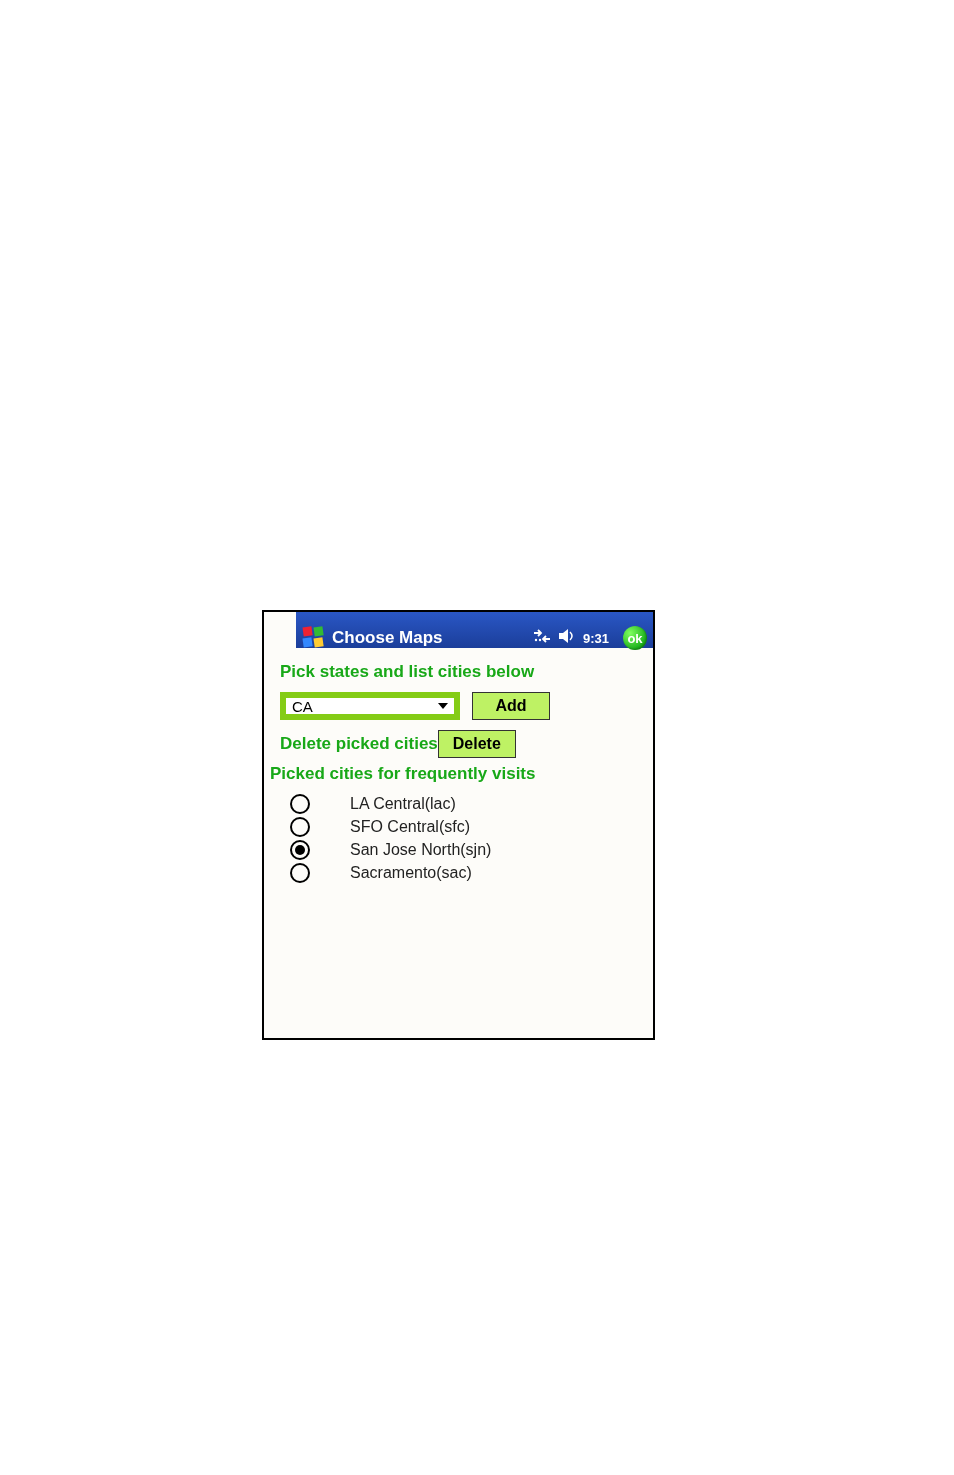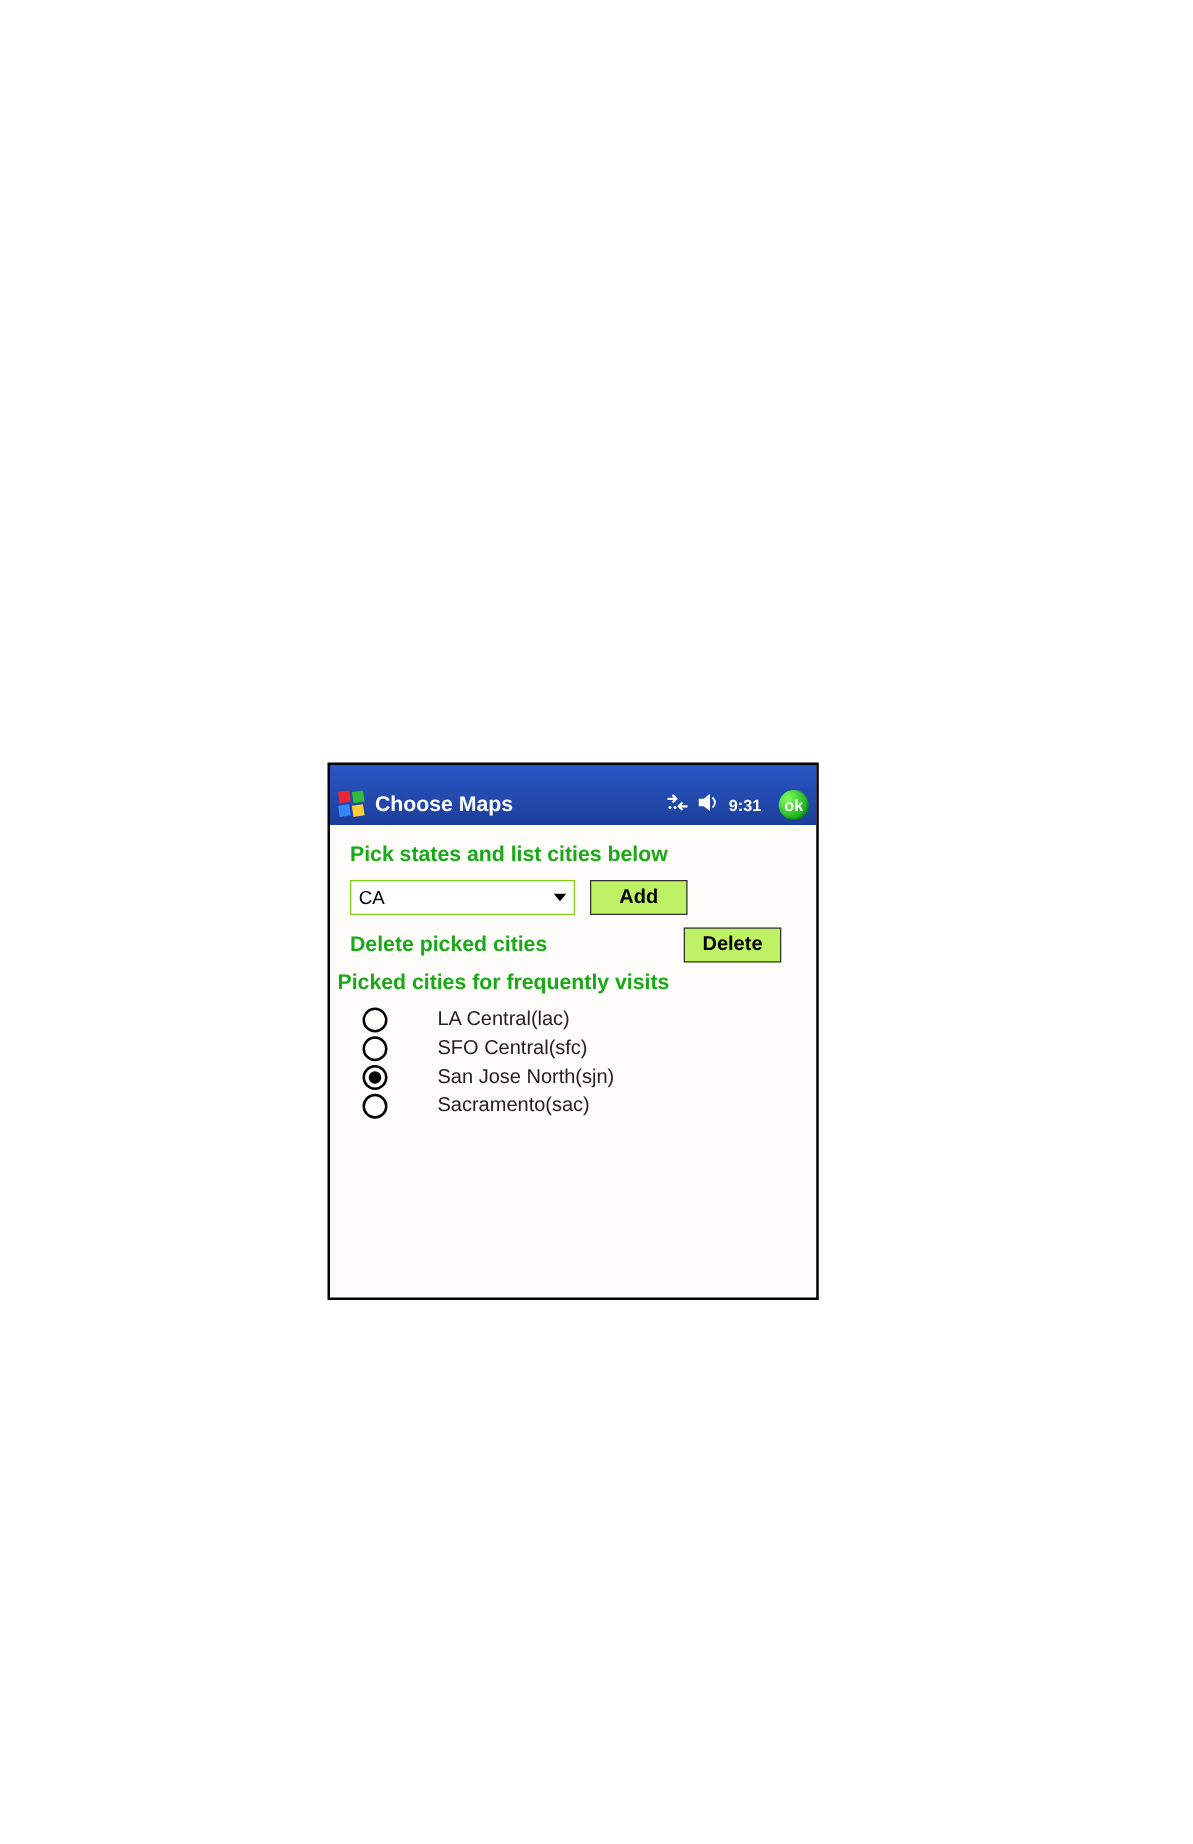--- a/index.html
+++ b/index.html
@@ -24,7 +24,7 @@
     flex-direction: column;
   }
   .title-bar {
-    height: 48px;
+    height: 36px;
     background: linear-gradient(to bottom, #2a57c5, #1b3e9a);
     display: flex;
     align-items: center;
@@ -33,6 +33,7 @@
     font-size: 17px;
     padding: 16px 6px 0 4px;
     box-sizing: border-box;
+    margin-left: 32px;
   }
   .start-icon {
     width: 28px;

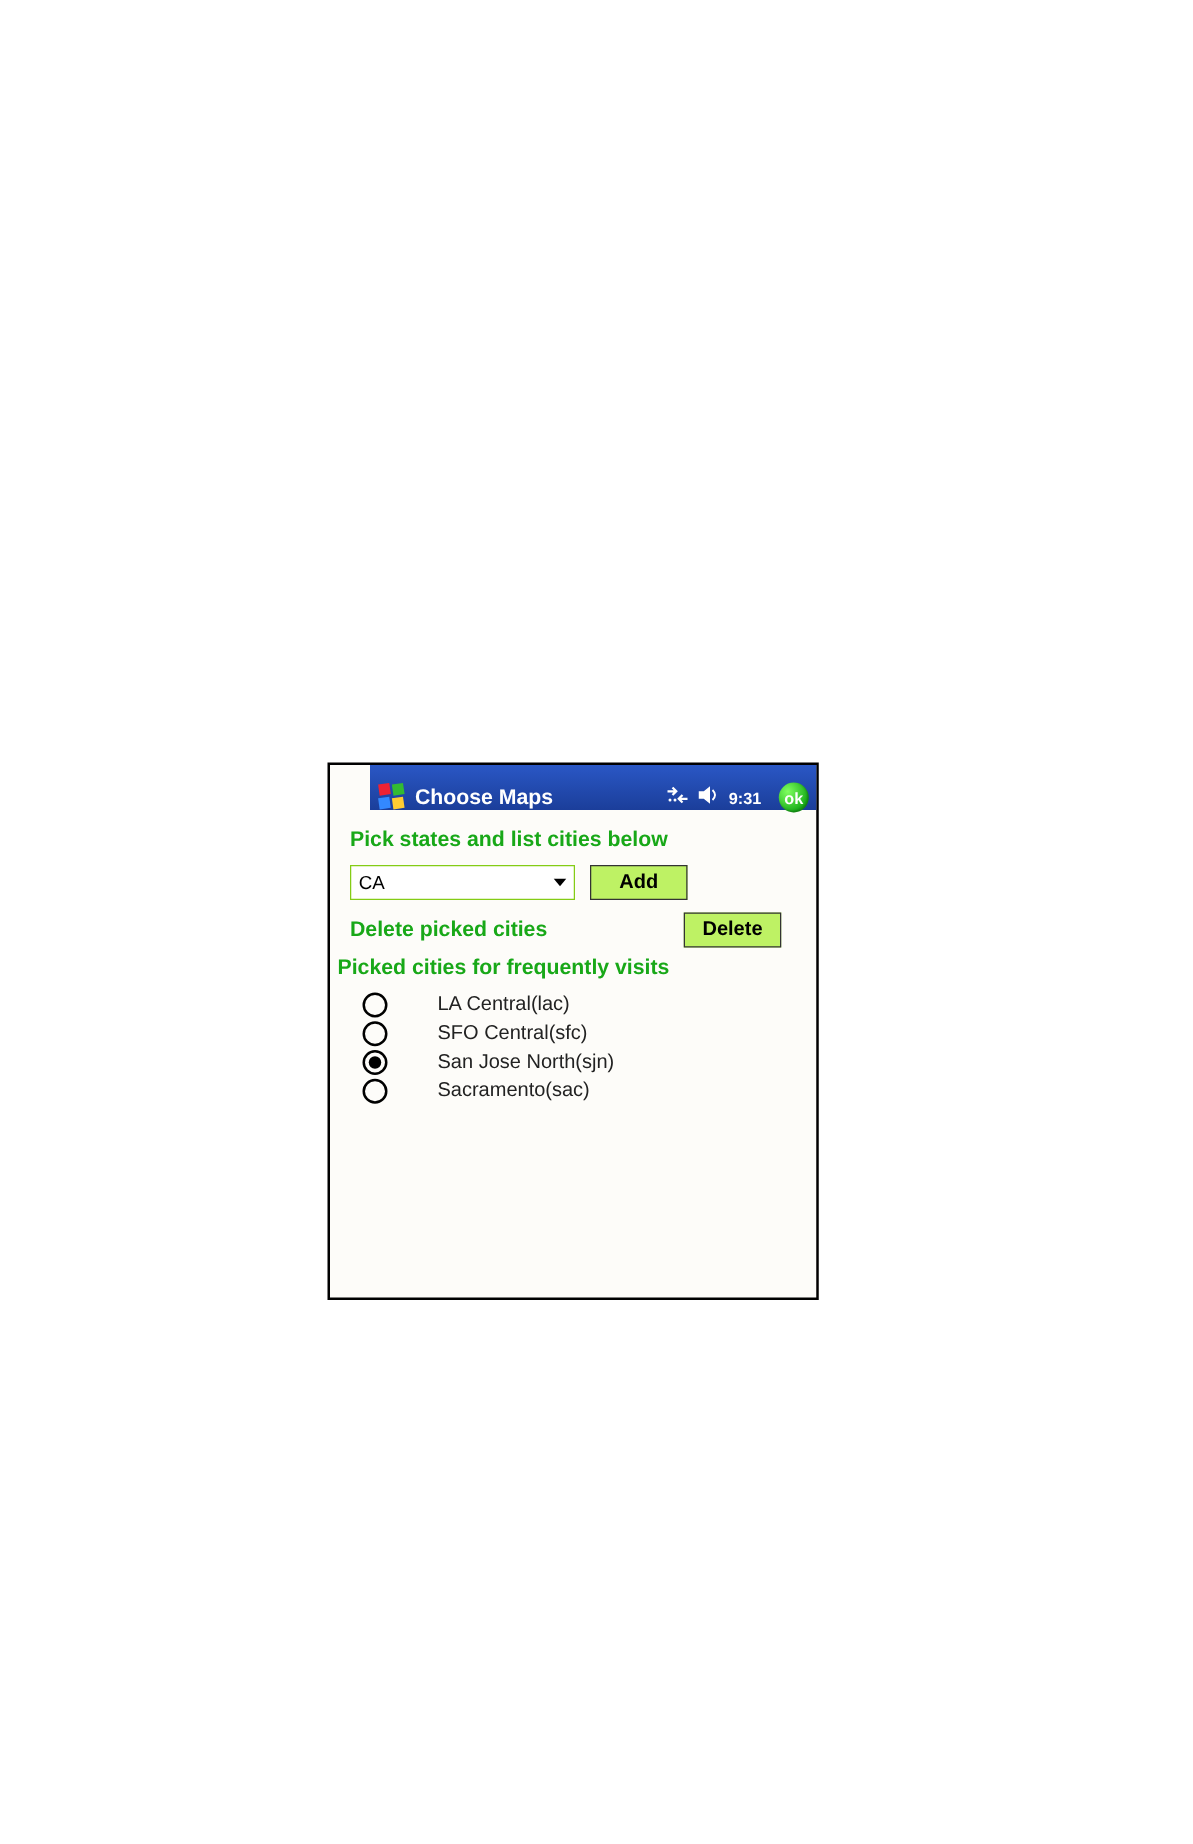--- a/index.html
+++ b/index.html
@@ -75,7 +75,7 @@
   }
   .content {
     flex: 1;
-    padding: 8px 28px 10px 16px;
+    padding: 8px 4px 10px 16px;
     box-sizing: border-box;
   }
   .green-heading {

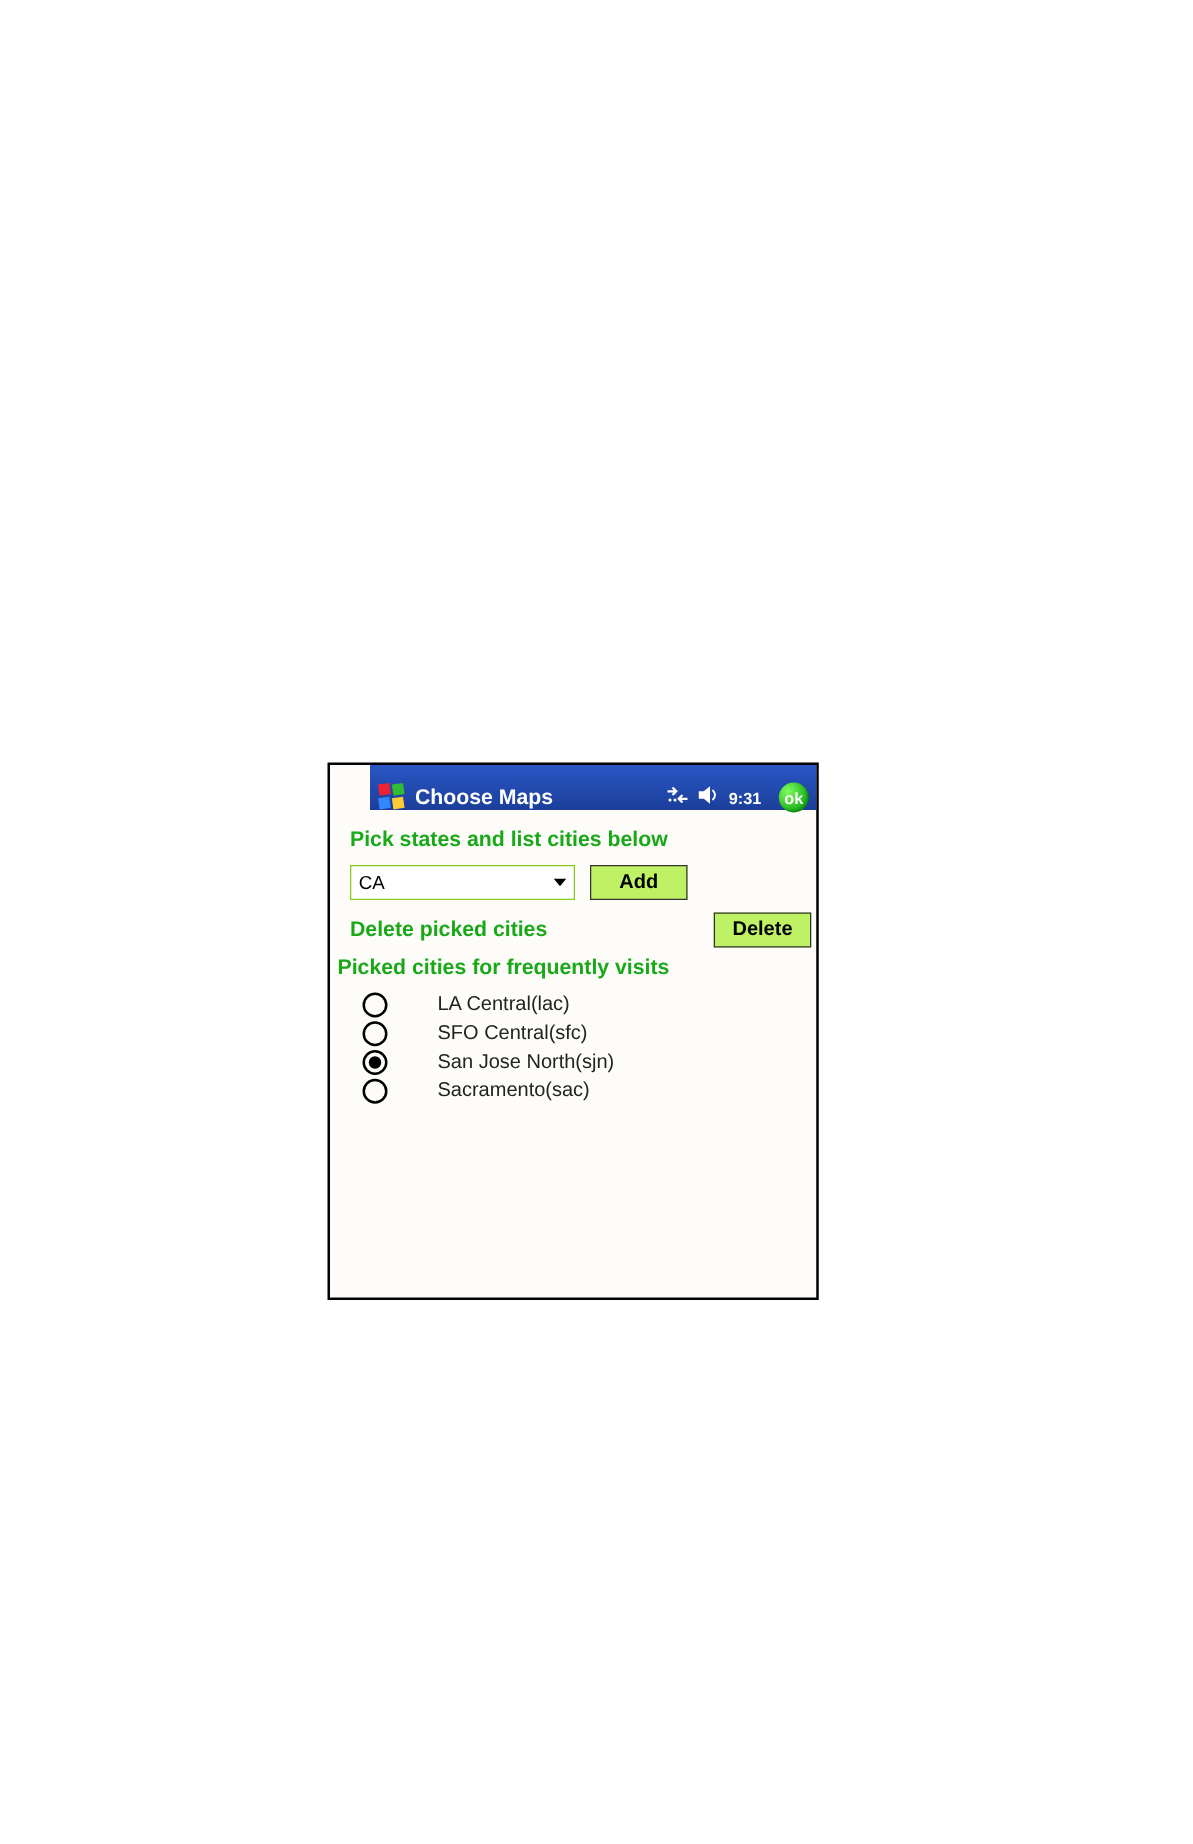--- a/index.html
+++ b/index.html
@@ -93,7 +93,7 @@
   .state-select {
     flex: 0 0 180px;
     height: 28px;
-    border: 1px solid #84cc16;
+    border: 6px solid #84cc16;
     background: #fff;
     display: flex;
     align-items: center;

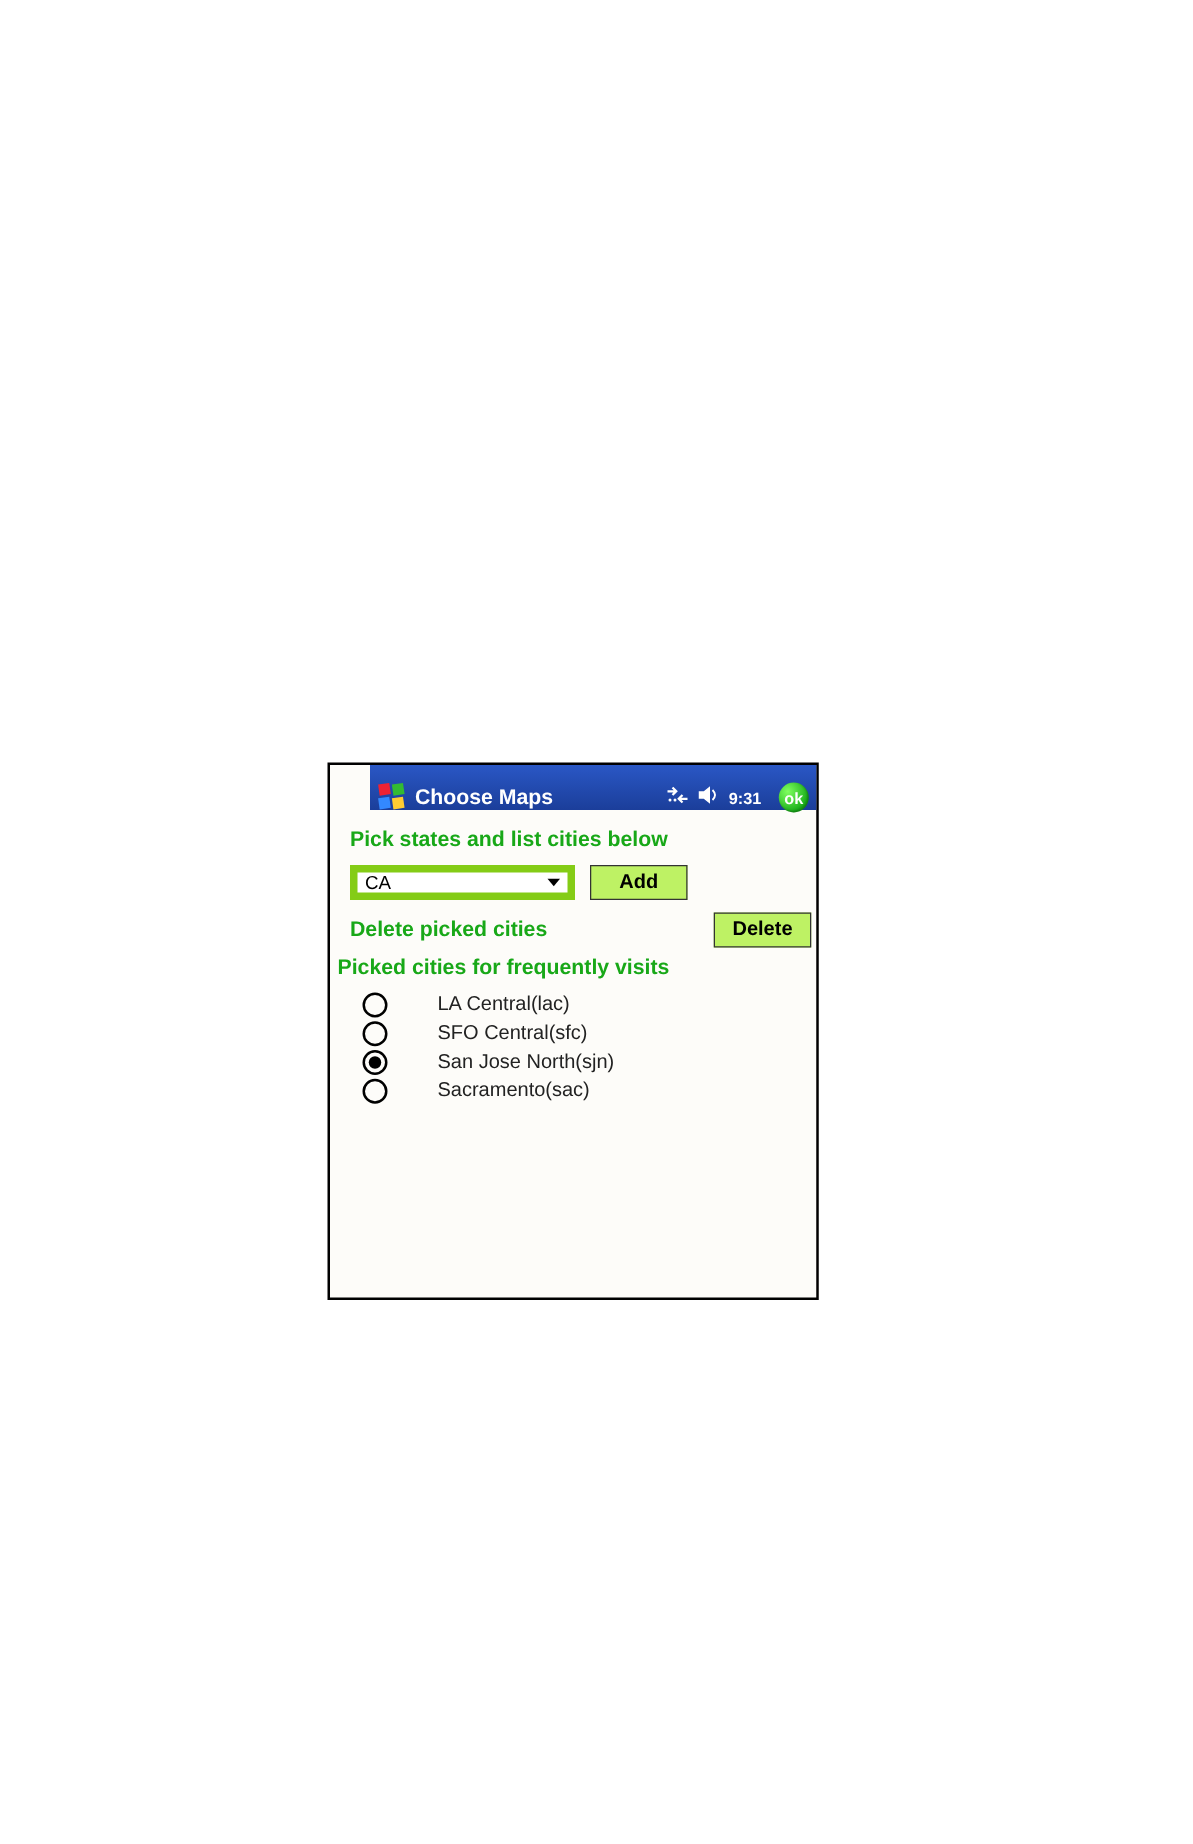--- a/index.html
+++ b/index.html
@@ -124,7 +124,6 @@
   .delete-row {
     display: flex;
     align-items: center;
-    justify-content: space-between;
     margin-top: 10px;
     margin-bottom: 4px;
   }

